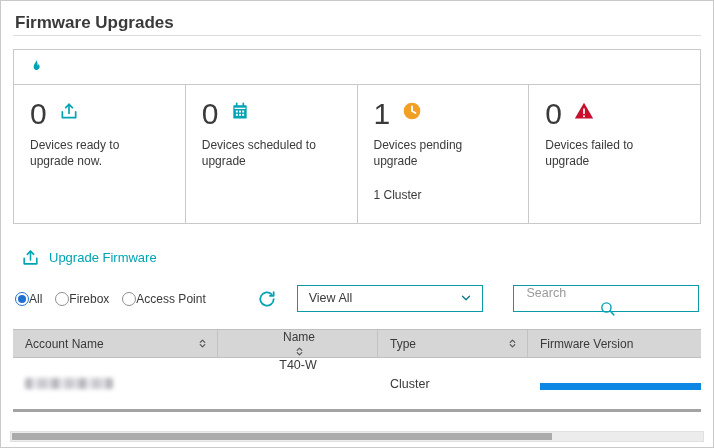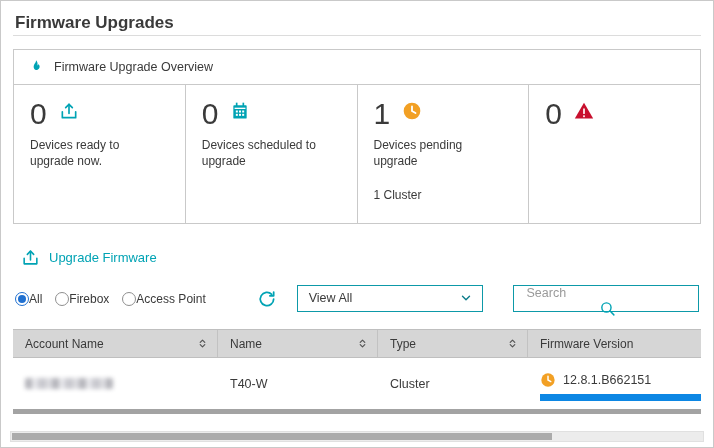--- a/index.html
+++ b/index.html
@@ -129,7 +129,6 @@
             <path d="M12 2c.5 3-2 4.5-3 7-1 2.4-.6 5.5 1.6 7.2A5.5 5.5 0 0 0 17.5 12c0-1.8-.8-3.2-1.8-4.5-.2 1.5-1.5 2.2-1.5 2.2C15 7 13.8 3.8 12 2z"></path>
           </svg>
       </span>
-      <span>Firmware Upgrade Overview</span>
     </div>
 
     <div class="stats">

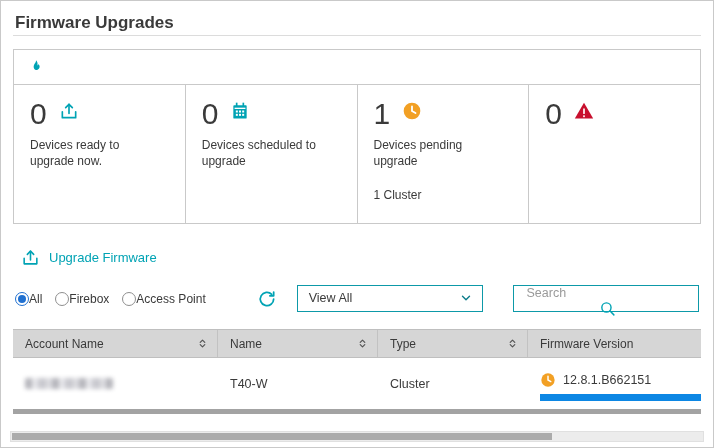--- a/index.html
+++ b/index.html
@@ -195,6 +195,7 @@
               </svg>
           </span>
         </div>
+        <div class="stat-label">Devices failed to upgrade</div>
       </div>
 
     </div>

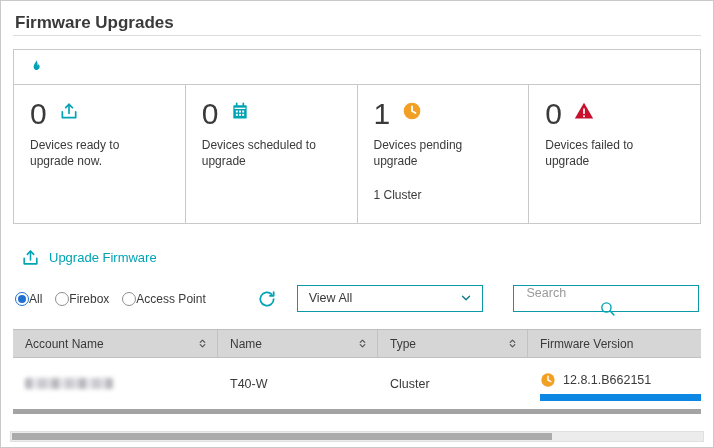--- a/index.html
+++ b/index.html
@@ -77,7 +77,7 @@
   .search-box input::placeholder { color:#9a9a9a; }
 
   
-  .table-wrap { margin-top:17px; overflow:hidden; border-bottom:5px solid #a3a3a3; }
+  .table-wrap { margin-top:17px; overflow:hidden; border-bottom:3px solid #a3a3a3; }
   .table-inner { width:820px; }
   .thead {
     display:flex; background:#d6d6d6; height:29px;

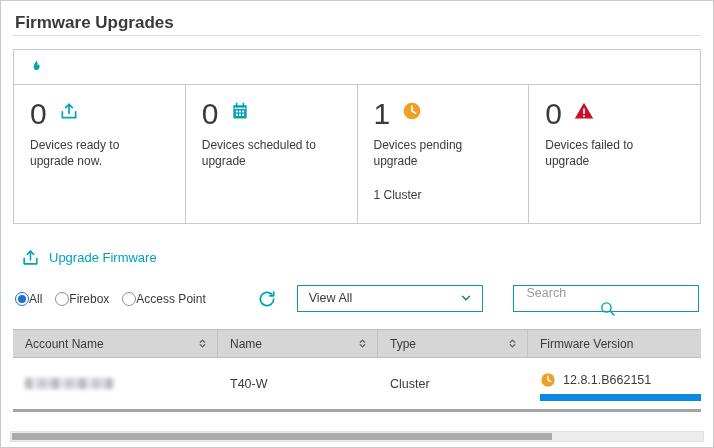--- a/index.html
+++ b/index.html
@@ -89,7 +89,7 @@
     border-right:1px solid #c2c2c2; height:100%; cursor:pointer;
   }
   .th .sort { display:flex; }
-  .col-0 { width:205px; } .col-1 { width:160px; } .col-2 { width:150px; } .col-3 { width:305px; }
+  .col-0 { width:205px; } .col-1 { width:160px;flex-direction:column; } .col-2 { width:150px; } .col-3 { width:305px; }
   .trow { display:flex; background:#fff; height:51px; }
   .td { padding:0 12px; display:flex; align-items:center; font-size:12.5px; color:#3a3a3a; }
   .redacted {

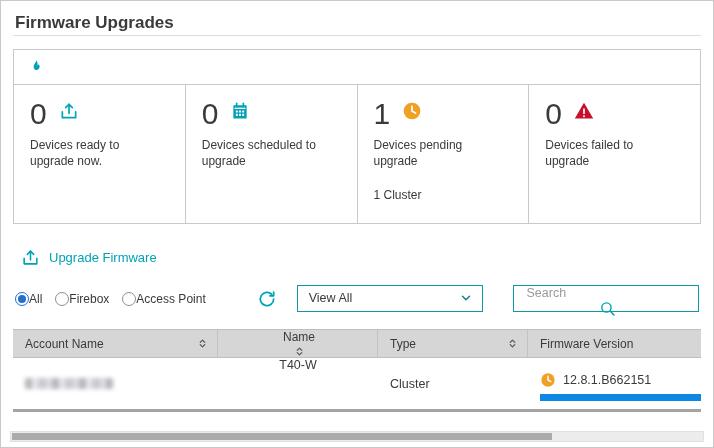--- a/index.html
+++ b/index.html
@@ -298,15 +298,6 @@
         <div class="td col-1">T40-W</div>
         <div class="td col-2">Cluster</div>
         <div class="td col-3 td-firmware">
-          <span class="fw-line">
-            <span style="display:flex;">
-              <svg width="16" height="16" viewBox="0 0 24 24">
-                  <circle cx="12" cy="12" r="10" fill="#f2a024"></circle>
-                  <path d="M12 6.5V12l4.2 2.4" stroke="#fff" stroke-width="2.2" fill="none" stroke-linecap="round"></path>
-                </svg>
-            </span>
-            <span>12.8.1.B662151</span>
-          </span>
           <span class="fw-bar"></span>
         </div>
       </div>

